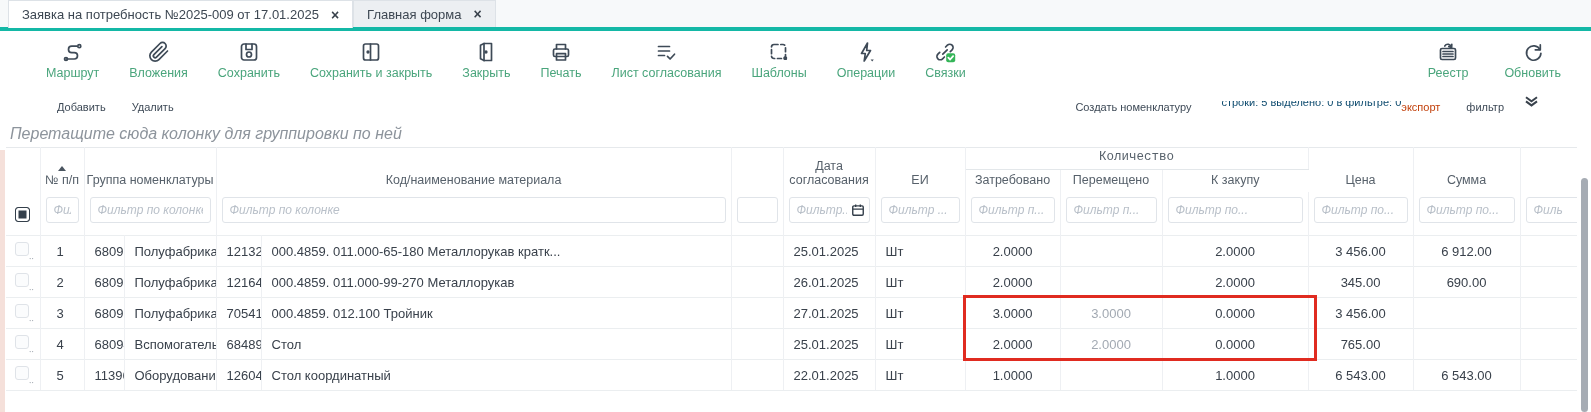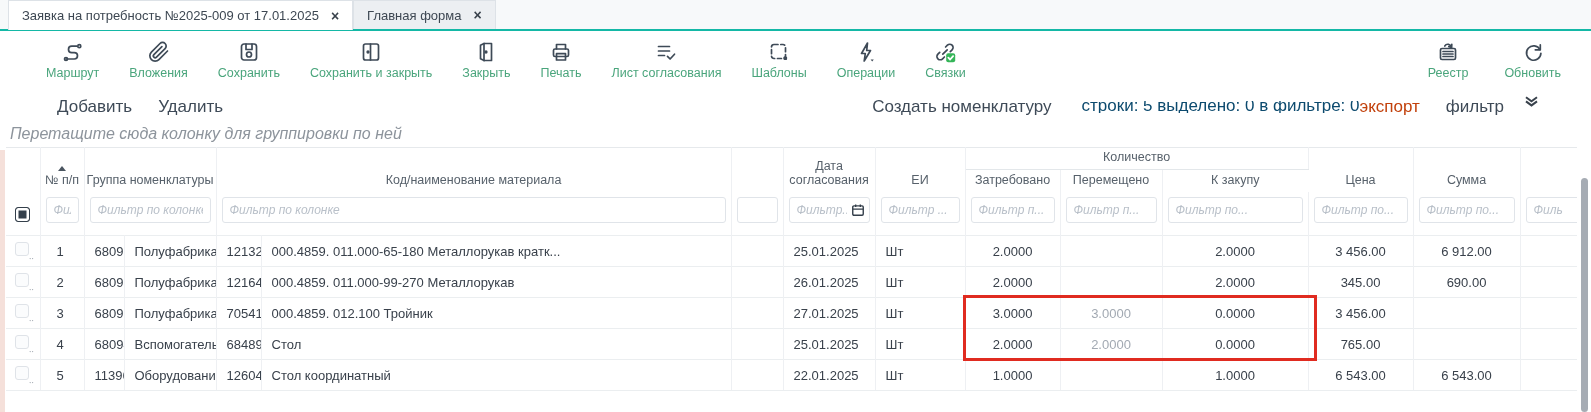--- a/index.html
+++ b/index.html
@@ -9,7 +9,7 @@
 
   
   .tabbar { height:31px; display:flex; align-items:stretch; padding-left:8px;
-            background:#f7f9fa; border-bottom:2px solid #14b8a6;text-align:right; }
+            background:#f7f9fa; border-bottom:4px solid #14b8a6;text-align:right; }
   .tab { display:flex; align-items:center; padding:0 13px; font-size:13px; color:#3d4752;
          background:#eceff2; border:1px solid #dde2e7; border-bottom:none; white-space:nowrap; }
   .tab.active { background:#fff; margin-bottom:-1px; }

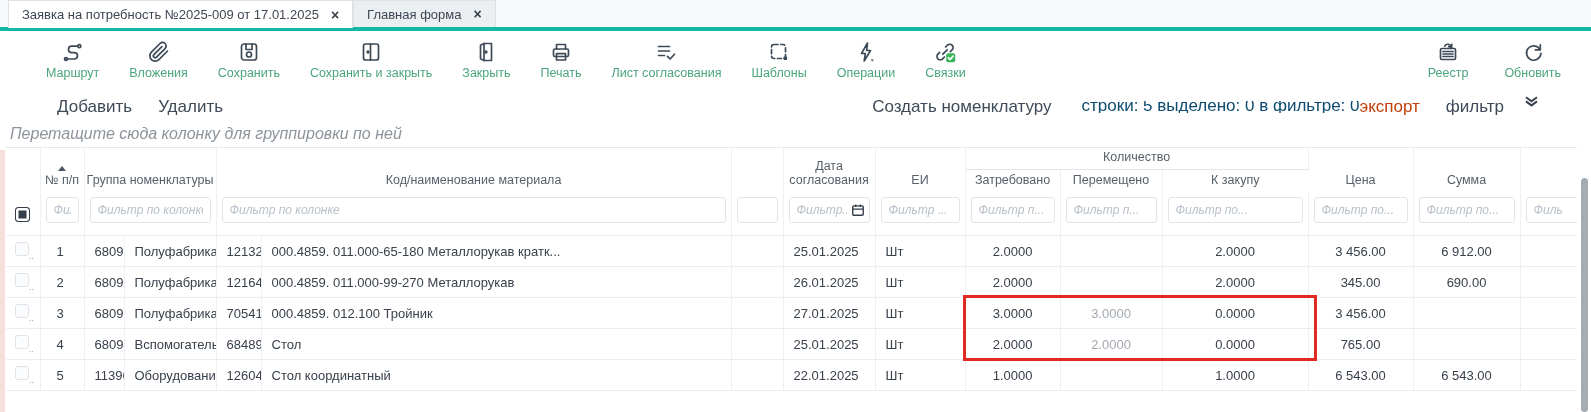--- a/index.html
+++ b/index.html
@@ -26,7 +26,7 @@
 
   
   .subbar { height:24px; display:flex; align-items:center; padding:0 52px 0 57px;
-            font-size:17px; color:#3e4a57; }
+            font-size:11px; color:#3e4a57; }
   .subbar .act { margin-right:26px; white-space:nowrap; }
   .create { margin-left:auto; white-space:nowrap; }
   .stats { margin-left:30px; color:#0c4a6e; white-space:nowrap; height:12px; overflow:hidden; }

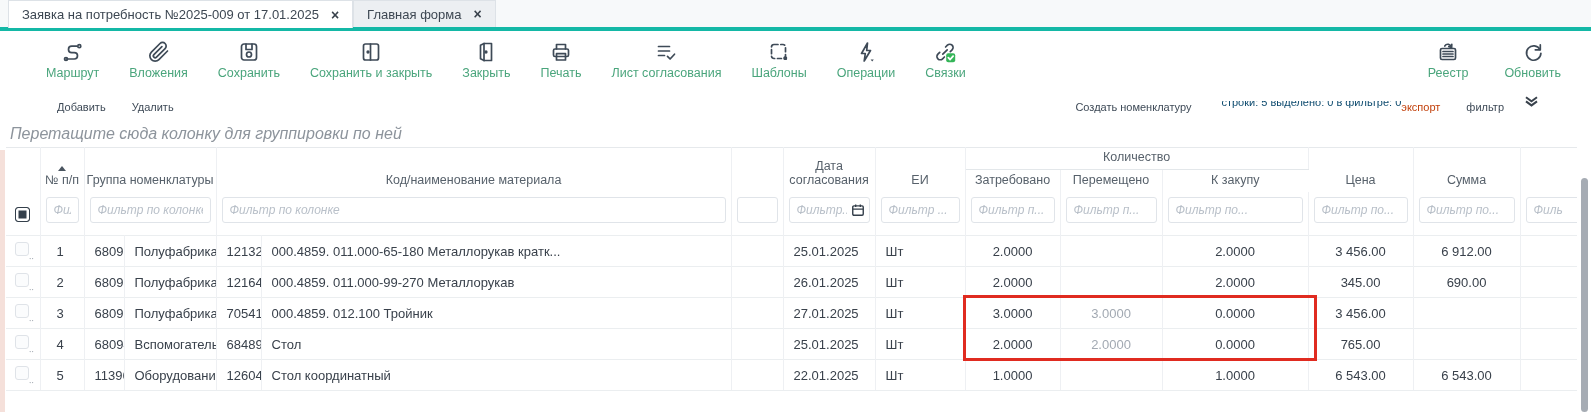--- a/index.html
+++ b/index.html
@@ -48,7 +48,7 @@
              vertical-align:bottom; padding:0 2px 5px; }
   tr.h1 th { border-top:1px solid #e6e9ec; height:22px; }
   tr.h2 th { height:22px;margin-left:12px; }
-  th.qtygroup { vertical-align:middle; border-bottom:1px solid #e3e7ea; padding-bottom:4px; }
+  th.qtygroup { vertical-align:middle; border-bottom:1px solid #e3e7ea; padding-bottom:4px;font-family:Liberation Mono, monospace; }
   tr.frow td { height:44px; padding:3px 5px 9px; vertical-align:middle; overflow:hidden; }
   input.flt { width:100%; height:26px; border:1px solid #e0e4e9; border-radius:3px;
               padding:0 7px; font-size:12px; font-style:italic; color:#3e4a57;

